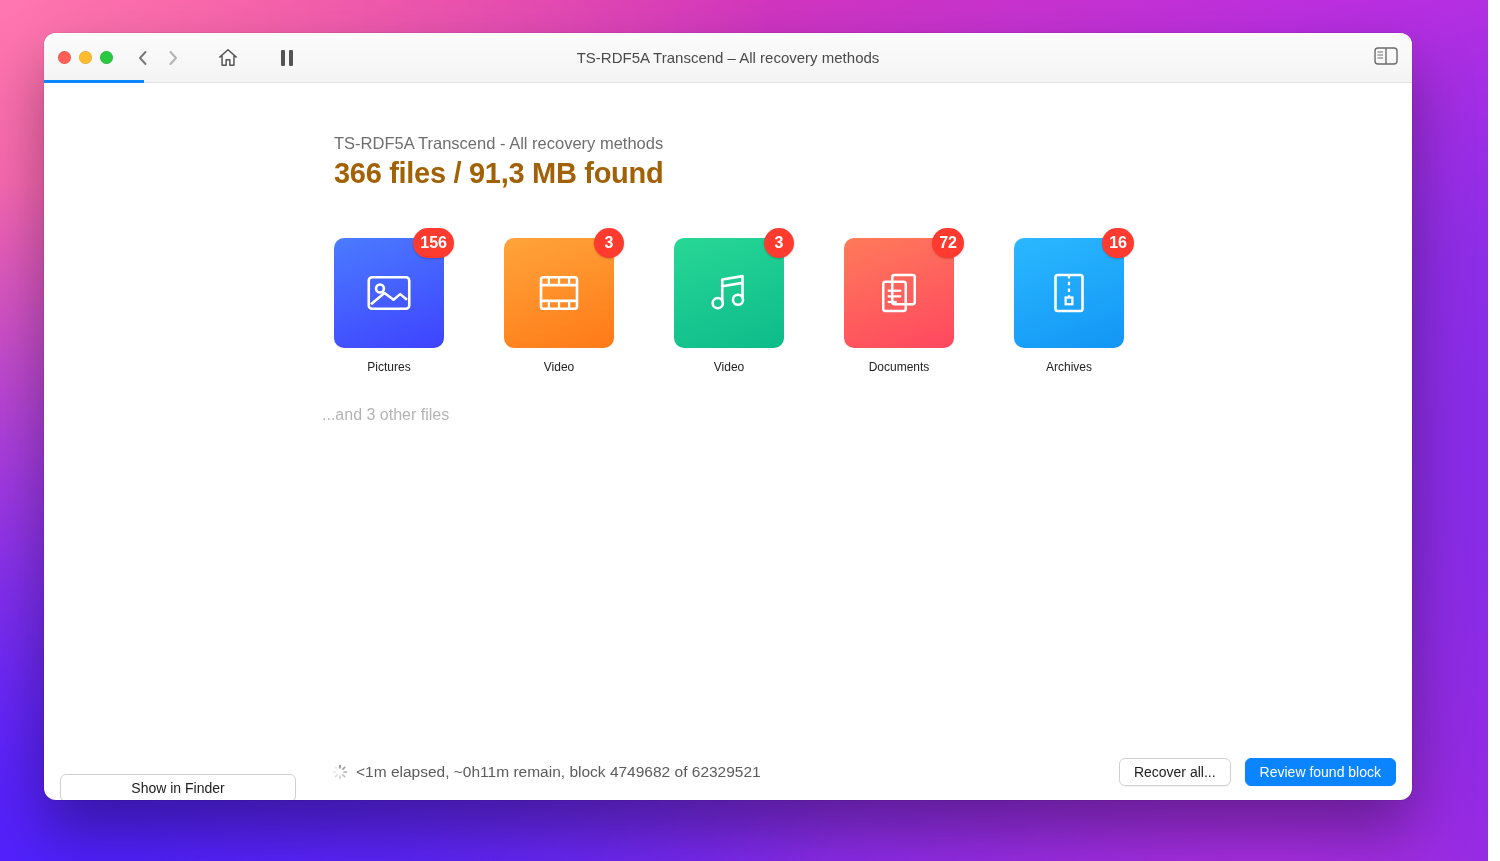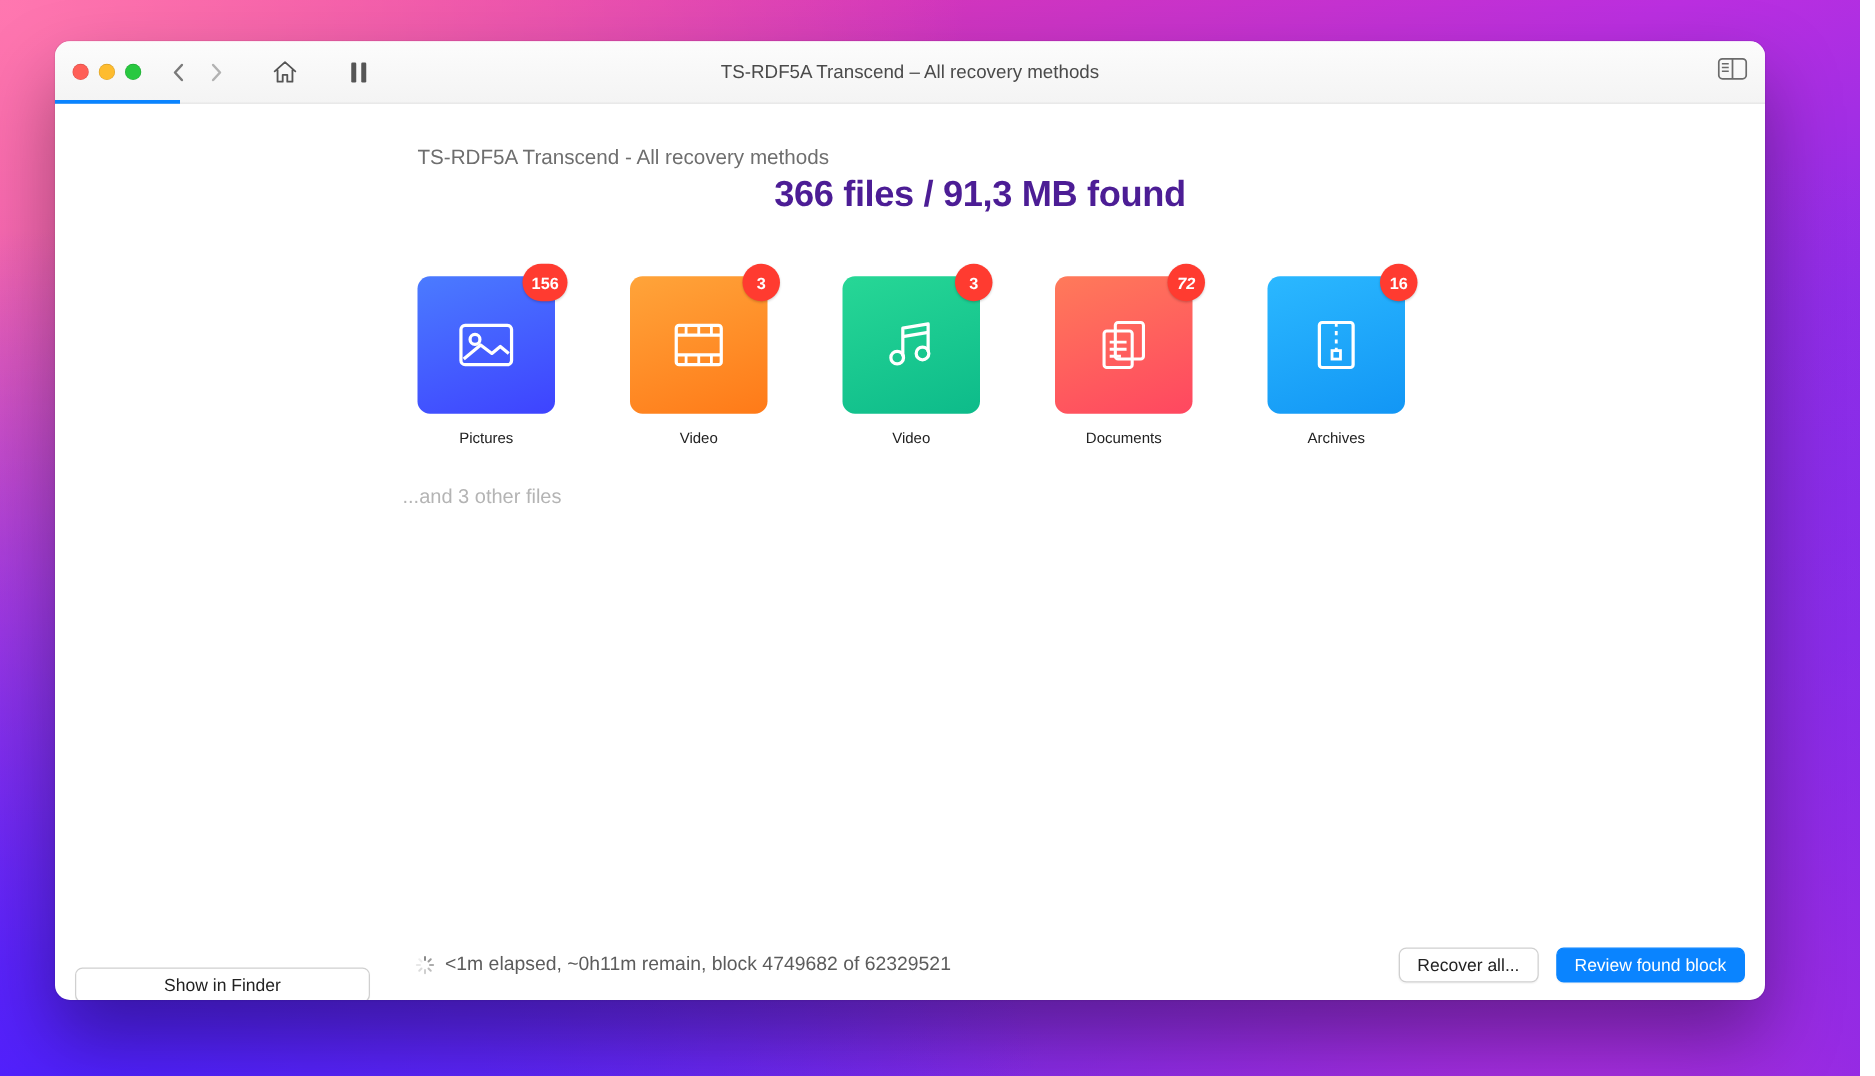--- a/index.html
+++ b/index.html
@@ -38,7 +38,7 @@
   .right-icon { margin-left: auto; color: #6b6b6b; }
   .progress-strip { position: absolute; left: 0; bottom: -1px; height: 3px; width: 100px; background: #0a84ff; }
   .content { flex: 1; padding: 34px 0 0 0; overflow: hidden; position: relative; }
-  .inner { margin-left: 290px; width: 900px; }
+  .inner { margin-left: 290px; width: 900px; margin-top: 17px; }
   .breadcrumb { color: #6e6e6e; font-size: 16.5px; margin-bottom: 4px; }
   .headline { font-size: 29px; font-weight: 800; color: #4c1d95; letter-spacing: -0.3px; text-align: center; }
   .categories { display: flex; gap: 60px; margin-top: 48px; }

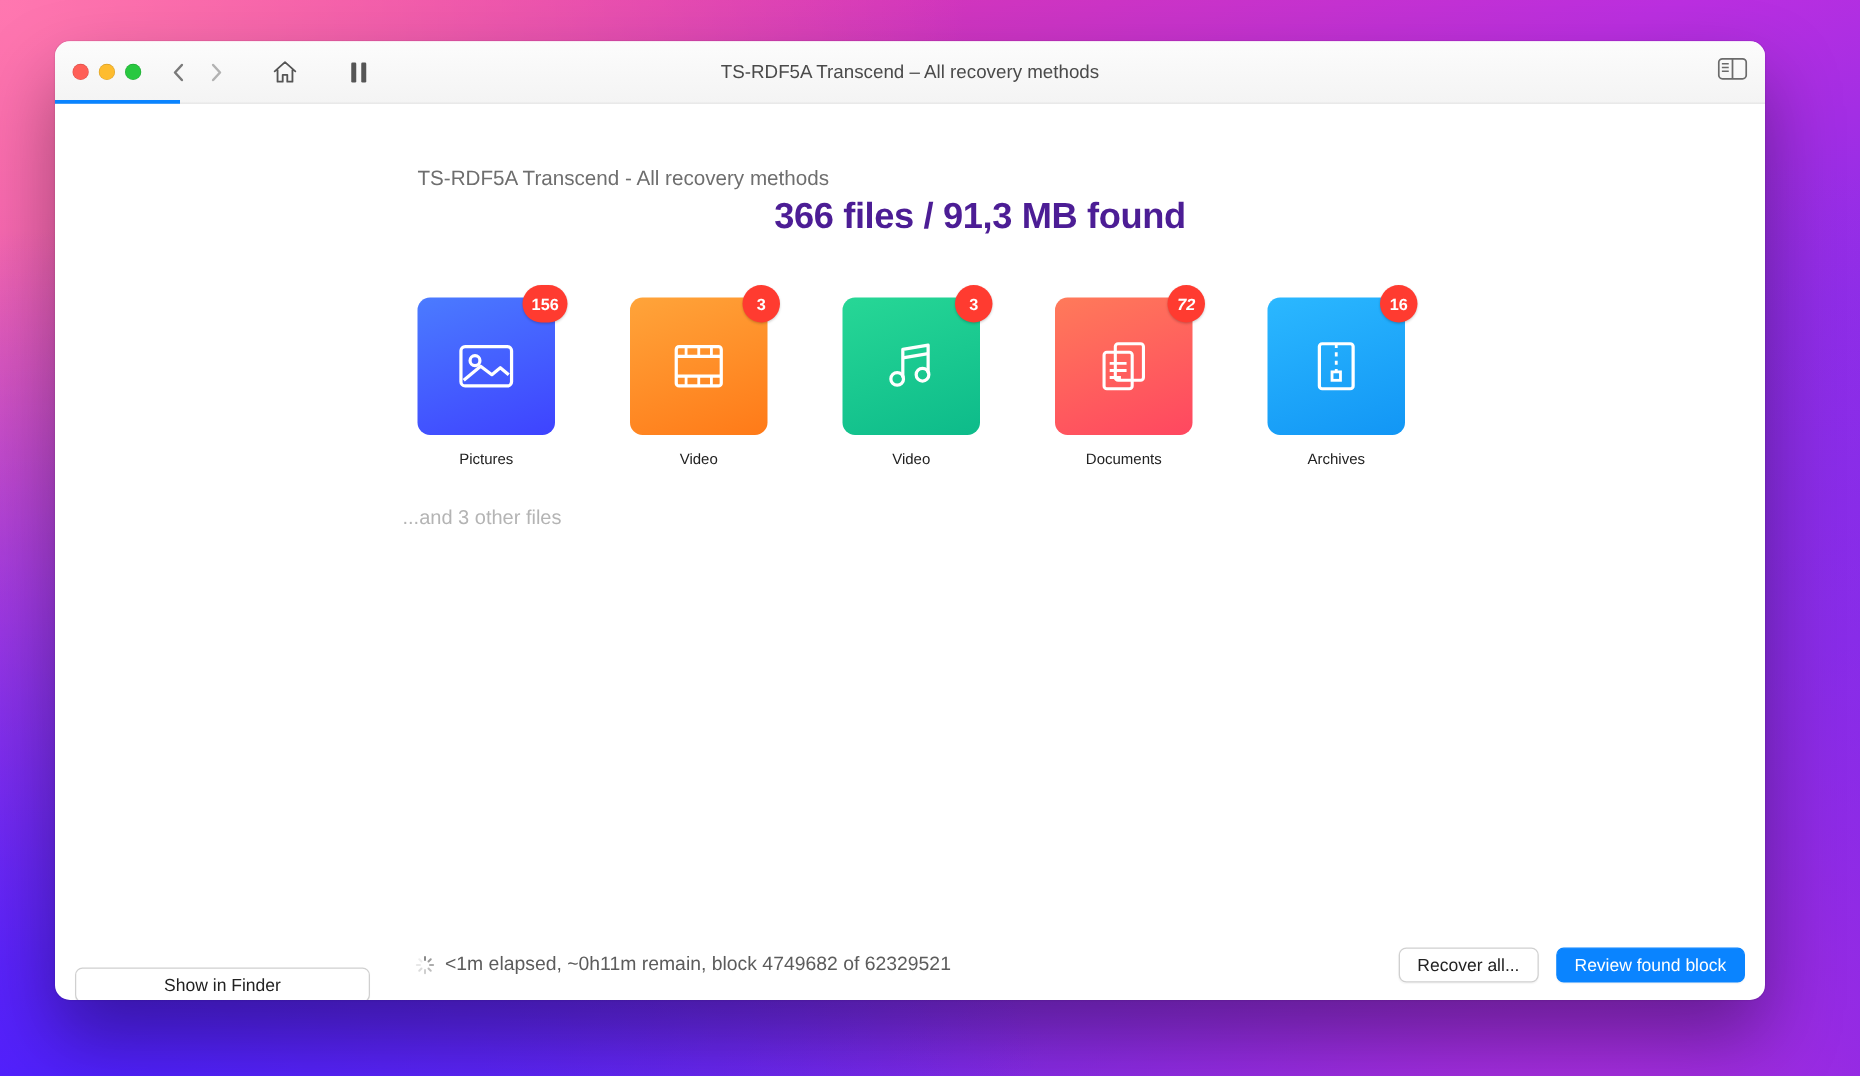--- a/index.html
+++ b/index.html
@@ -40,7 +40,7 @@
   .content { flex: 1; padding: 34px 0 0 0; overflow: hidden; position: relative; }
   .inner { margin-left: 290px; width: 900px; margin-top: 17px; }
   .breadcrumb { color: #6e6e6e; font-size: 16.5px; margin-bottom: 4px; }
-  .headline { font-size: 29px; font-weight: 800; color: #4c1d95; letter-spacing: -0.3px; text-align: center; }
+  .headline { font-size: 29px; font-weight: 800; color: #a16207; letter-spacing: -0.3px; }
   .categories { display: flex; gap: 60px; margin-top: 48px; }
   .cat { width: 110px; display: flex; flex-direction: column; align-items: center; position: relative; cursor: pointer; }
   .tile { width: 110px; height: 110px; border-radius: 10px; display: flex; align-items: center; justify-content: center; position: relative; }

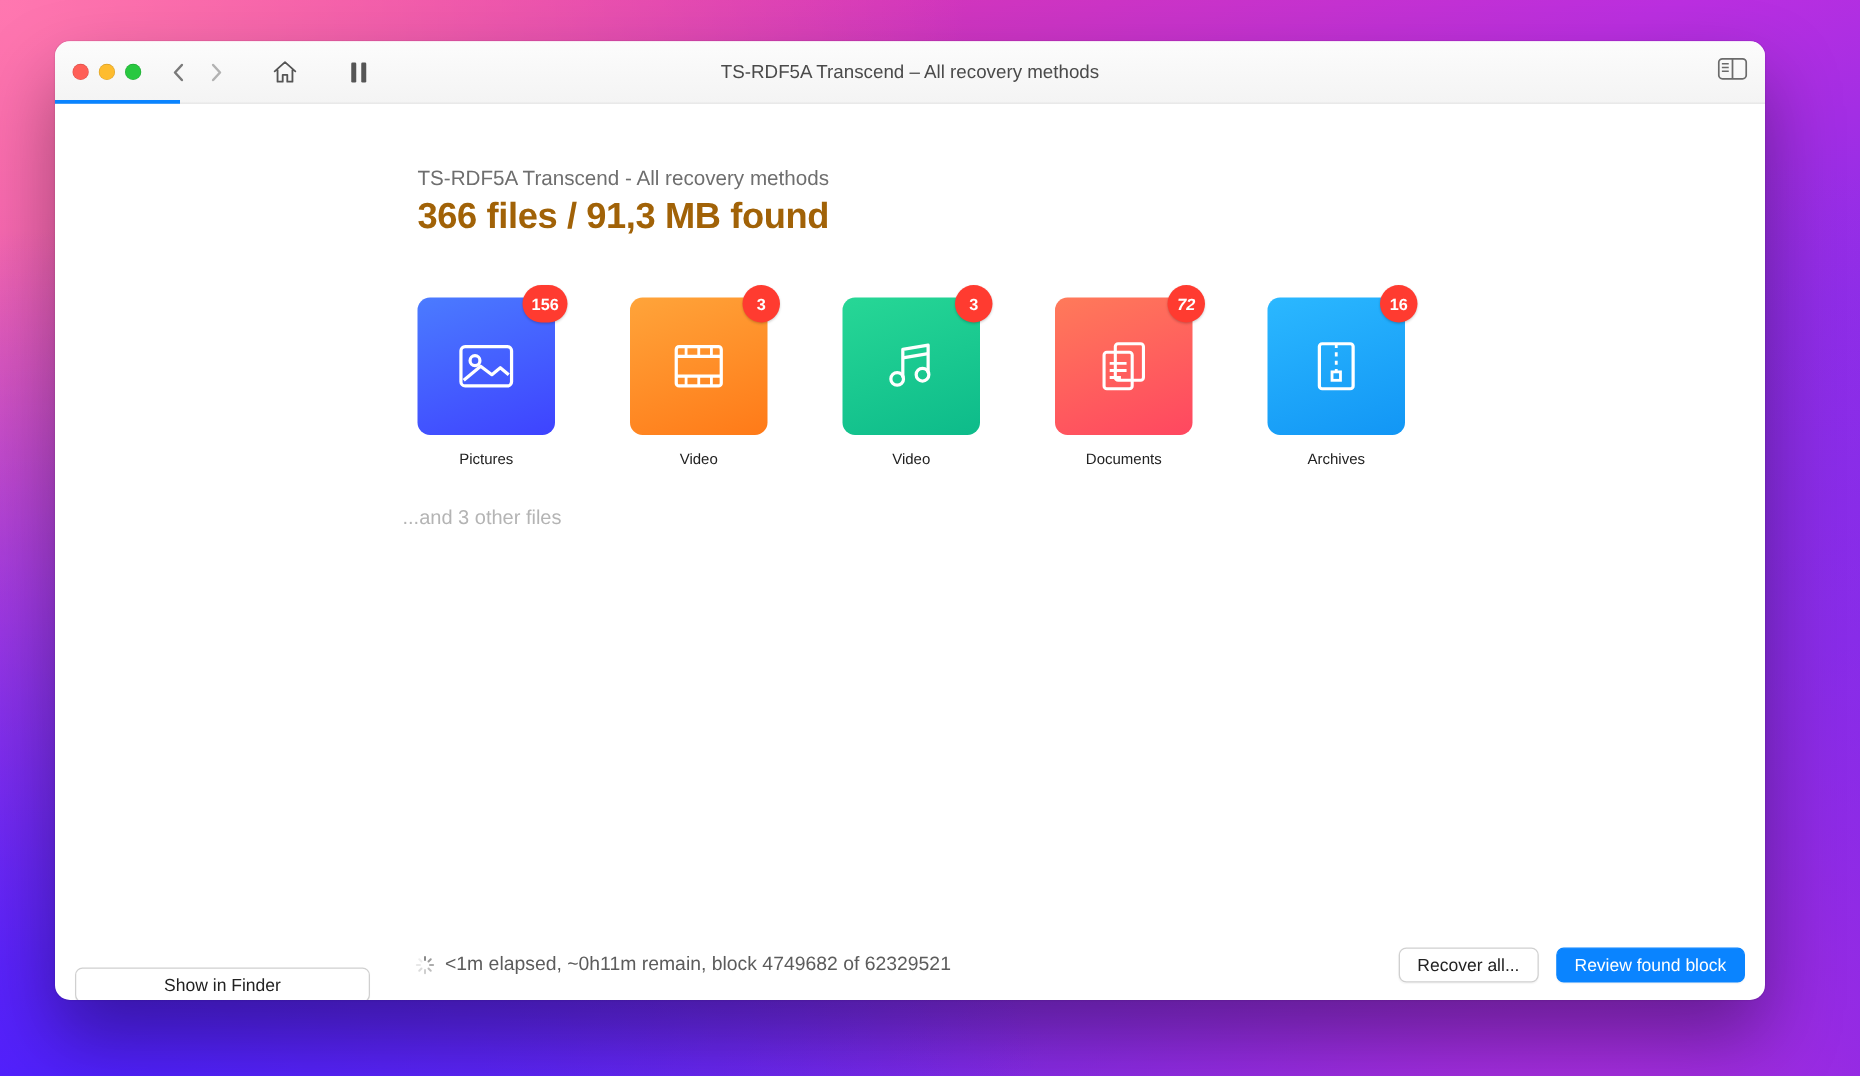--- a/index.html
+++ b/index.html
@@ -45,7 +45,7 @@
   .cat { width: 110px; display: flex; flex-direction: column; align-items: center; position: relative; cursor: pointer; }
   .tile { width: 110px; height: 110px; border-radius: 10px; display: flex; align-items: center; justify-content: center; position: relative; }
   .tile svg { width: 54px; height: 54px; }
-  .badge { position: absolute; top: -10px; right: -10px; min-width: 30px; height: 30px; padding: 4px 7px; border-radius: 15px; background: #ff3b30; color: #fff; font-size: 13px; font-weight: 600; display: flex; align-items: center; justify-content: center; box-shadow: 0 1px 2px rgba(0,0,0,0.2); }
+  .badge { position: absolute; top: -10px; right: -10px; min-width: 30px; height: 30px; padding: 4px 7px; border-radius: 15px; background: #ff3b30; color: #fff; font-size: 16px; font-weight: 600; display: flex; align-items: center; justify-content: center; box-shadow: 0 1px 2px rgba(0,0,0,0.2); }
   .cat-label { margin-top: 12px; font-size: 12px; color: #222; }
   .tile.pictures  { background: linear-gradient(160deg, #4b7bff, #3e43ff); }
   .tile.video     { background: linear-gradient(160deg, #ffa43a, #ff7a18); }

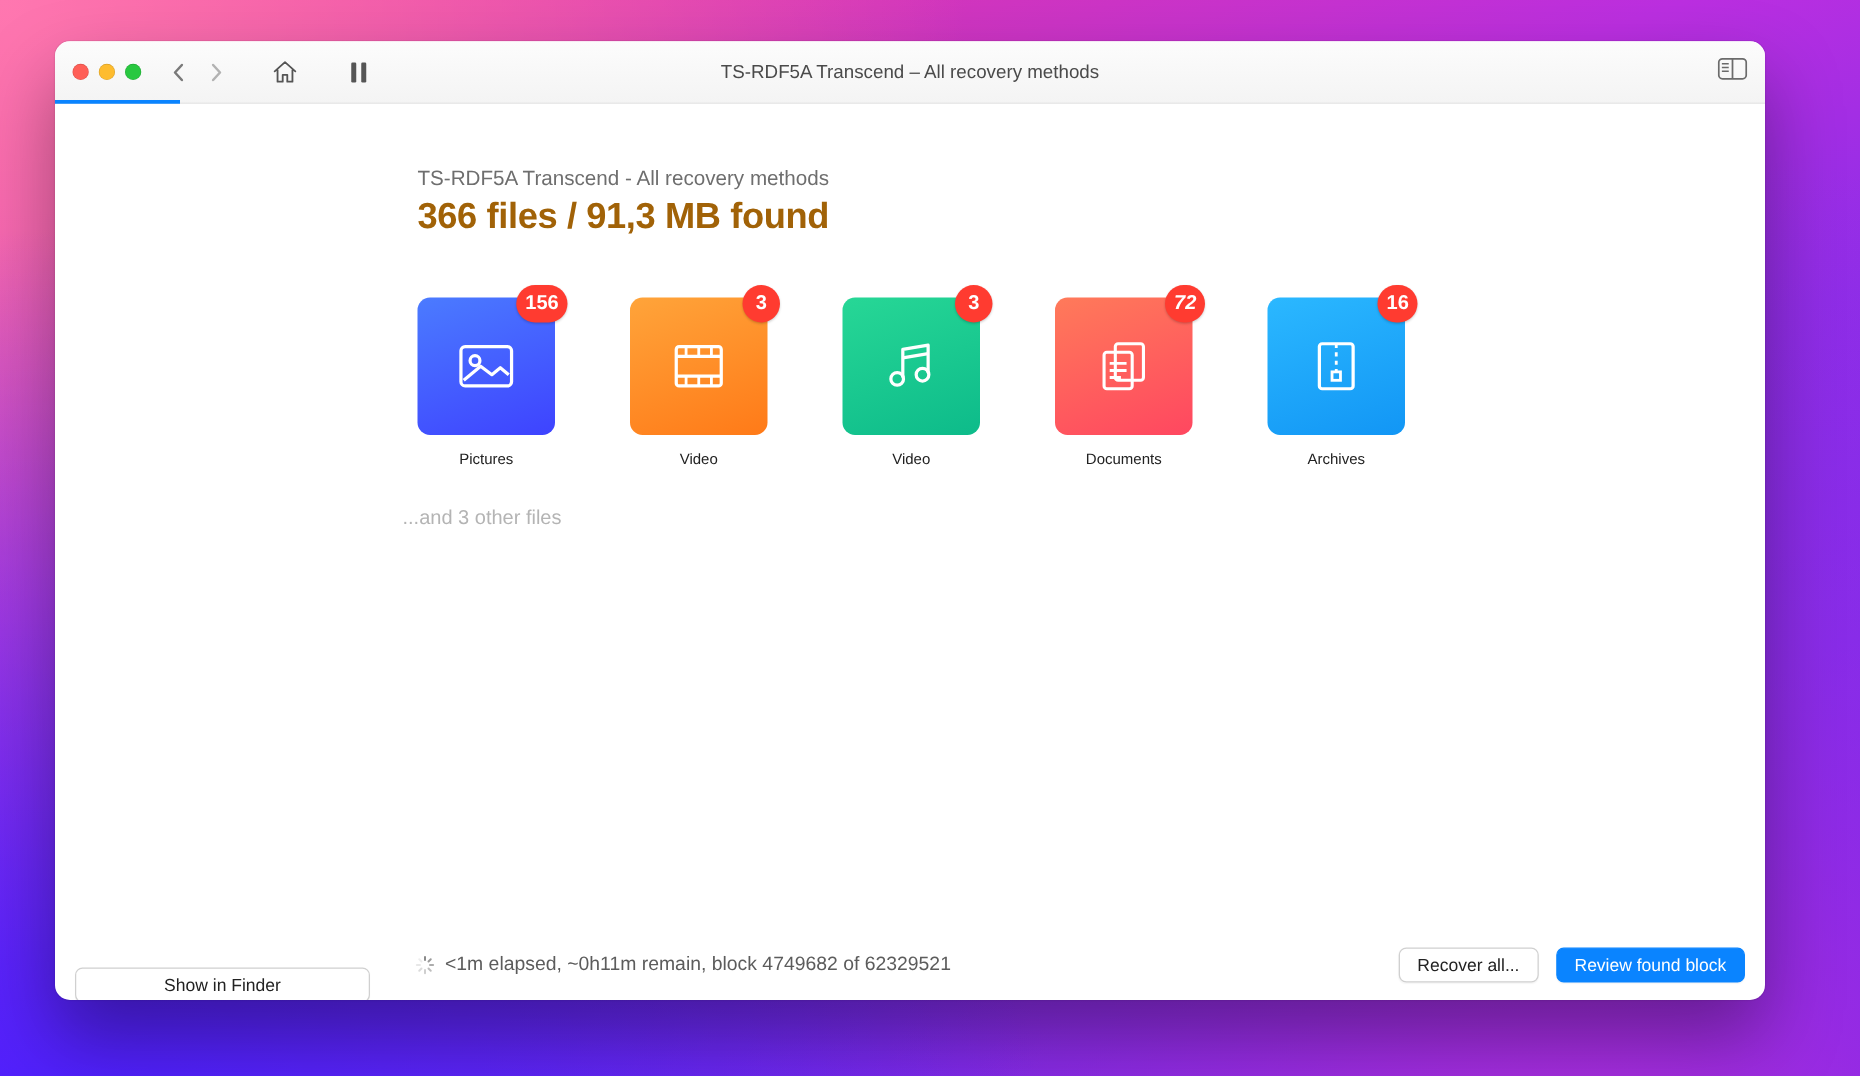--- a/index.html
+++ b/index.html
@@ -50,7 +50,7 @@
   .tile.pictures  { background: linear-gradient(160deg, #4b7bff, #3e43ff); }
   .tile.video     { background: linear-gradient(160deg, #ffa43a, #ff7a18); }
   .tile.audio     { background: linear-gradient(160deg, #27d796, #0dbb8a); }
-  .tile.documents { background: linear-gradient(160deg, #ff7a5a, #ff4760); font-style: italic; }
+  .tile.documents { background: linear-gradient(160deg, #ff7a5a, #ff4760); }
   .tile.archives  { background: linear-gradient(160deg, #2bb8ff, #1296f5); }
   .other-files { margin-top: 32px; color: #b4b4b4; font-size: 16px; margin-left: -12px; }
   .footer {

